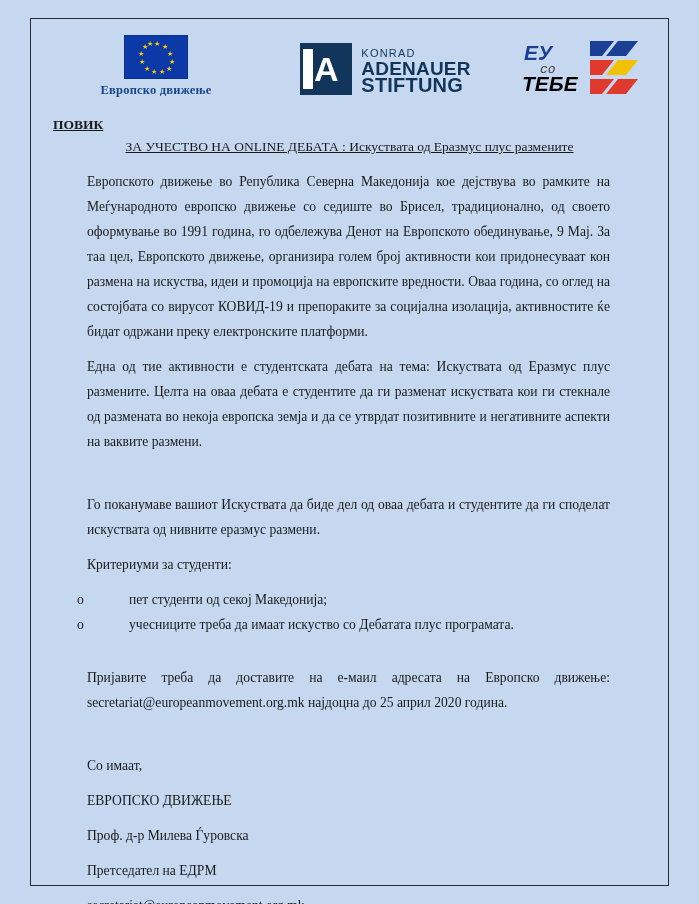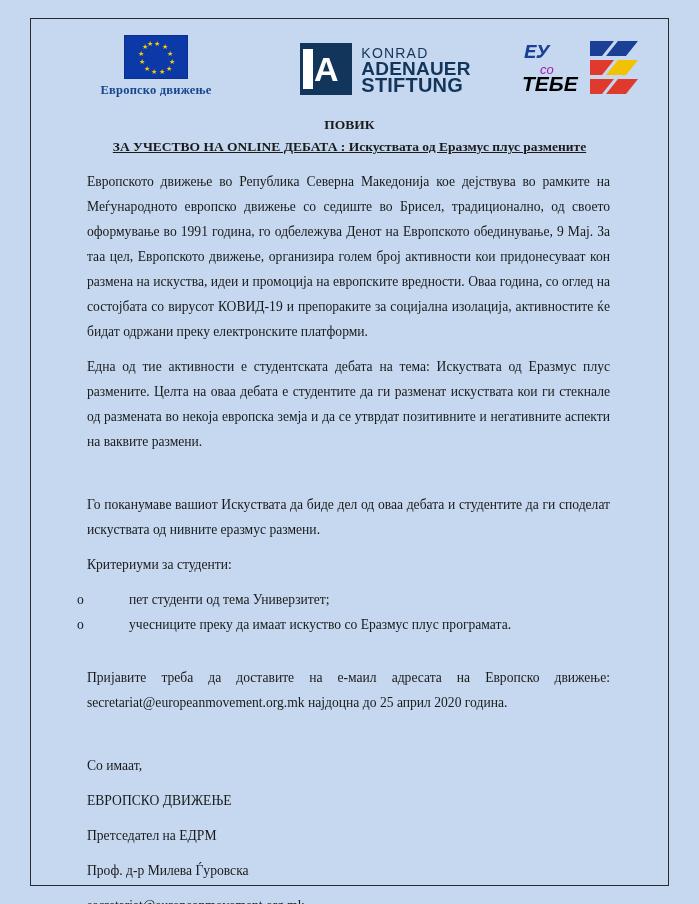--- a/index.html
+++ b/index.html
@@ -112,7 +112,7 @@
     font-size: 16px;
     letter-spacing: .3px;
   }
-  .kas-text .l1 { font-weight: normal; font-size: 14px; letter-spacing: 1.2px;}
+  .kas-text .l1 { font-weight: normal; font-size: 11px; letter-spacing: 1.2px;}
   .kas-text .l2 { font-size: 19px; letter-spacing: .2px;}
   .kas-text .l3 { font-size: 20px; letter-spacing: .2px;}
 

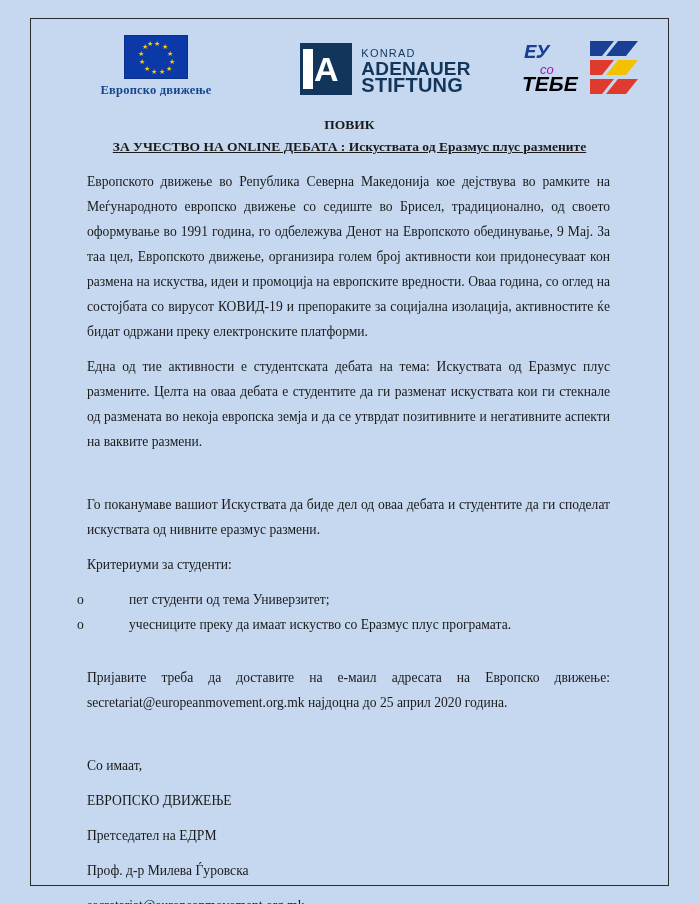--- a/index.html
+++ b/index.html
@@ -126,7 +126,7 @@
     position: absolute;
     left: 4px; top: 2px;
     color: #1b3f94;
-    font-family: Liberation Mono, monospace;
+    font-family: Liberation Sans, sans-serif;
     font-weight: bold;
     font-size: 21px;
     font-style: italic;

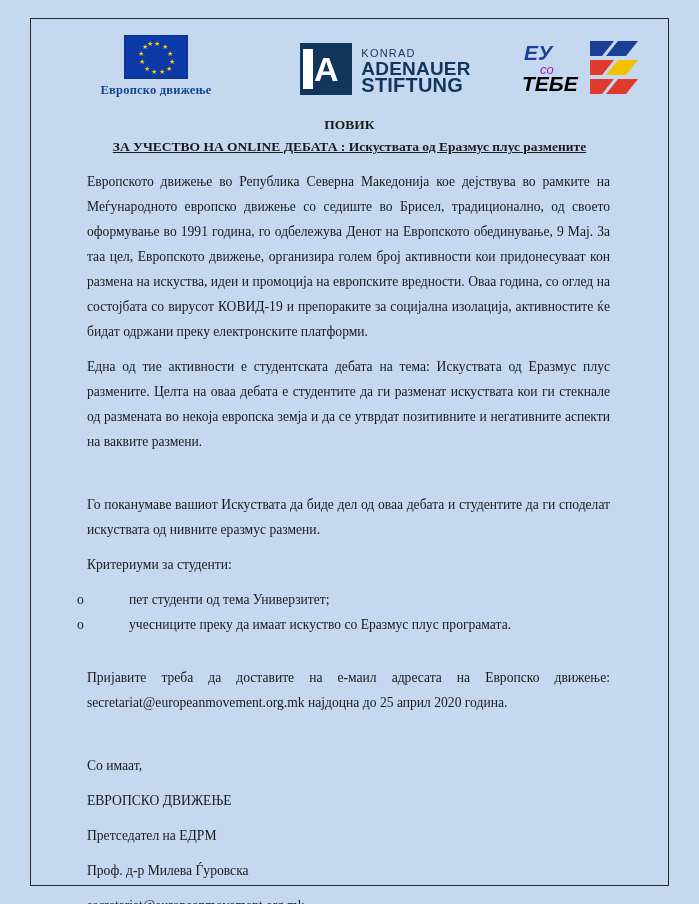--- a/index.html
+++ b/index.html
@@ -134,8 +134,8 @@
   .et-co {
     position: absolute;
     left: 20px; top: 23px;
-    color: #a21caf;
-    font-family: Liberation Sans, sans-serif;
+    color: #404040;
+    font-family: Liberation Mono, monospace;
     font-size: 13px;
     font-style: italic;
   }

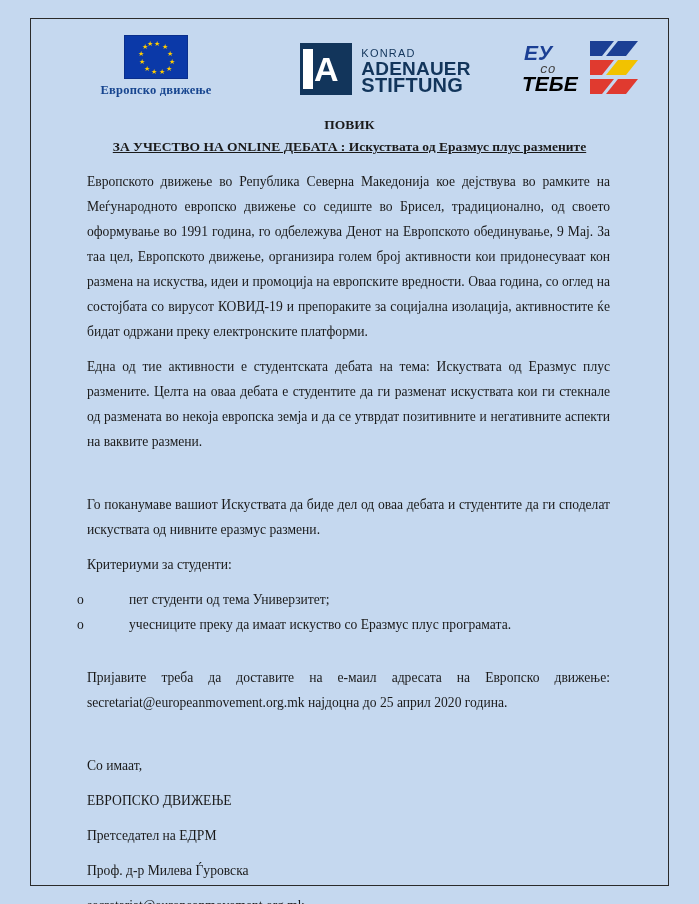--- a/index.html
+++ b/index.html
@@ -158,9 +158,10 @@
 
   
   .title-1 {
-    text-align: center;
+    text-align: left;
     font-weight: bold;
     font-size: 13.5px;
+    text-decoration: underline;
     margin: 6px 0 6px 0;
   }
   .title-2 {

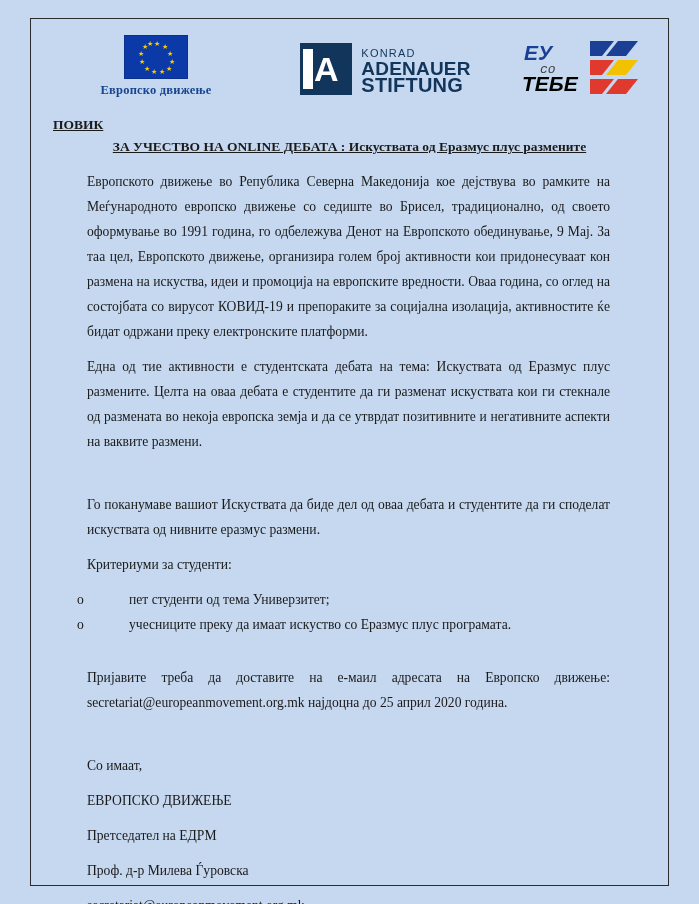--- a/index.html
+++ b/index.html
@@ -166,7 +166,7 @@
   }
   .title-2 {
     text-align: center;
-    font-weight: bold;
+    font-weight: normal;
     font-size: 13.5px;
     text-decoration: underline;
     margin: 0 0 14px 0;

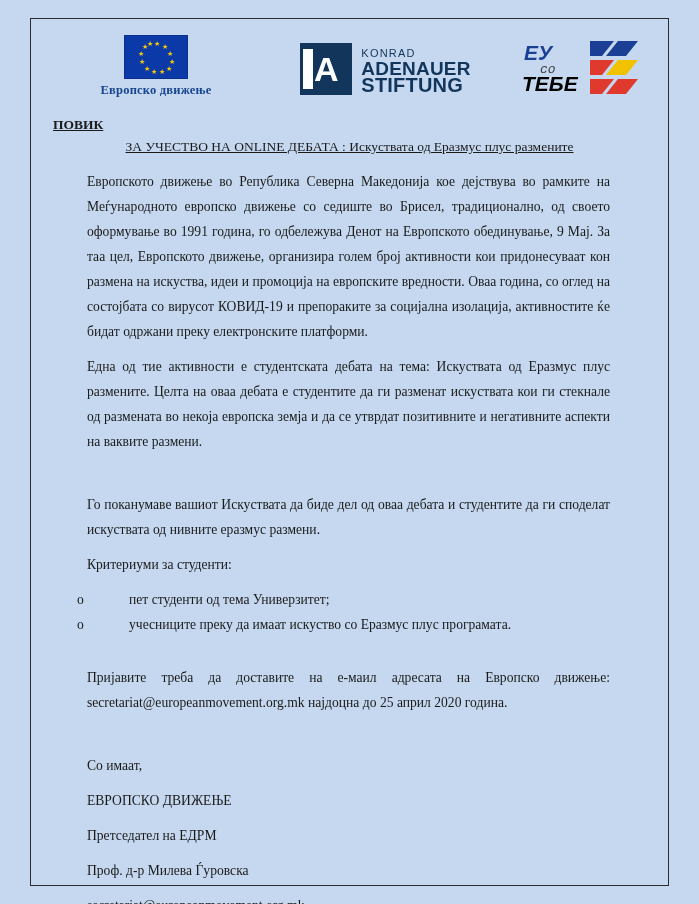--- a/index.html
+++ b/index.html
@@ -264,7 +264,7 @@
 
       <div class="bullet-row">
         <span class="bullet-mark">o</span>
-        <span>пет студенти од тема Универзитет;</span>
+        <span>пет студенти од секој Македонија;</span>
       </div>
       <div class="bullet-row">
         <span class="bullet-mark">o</span>

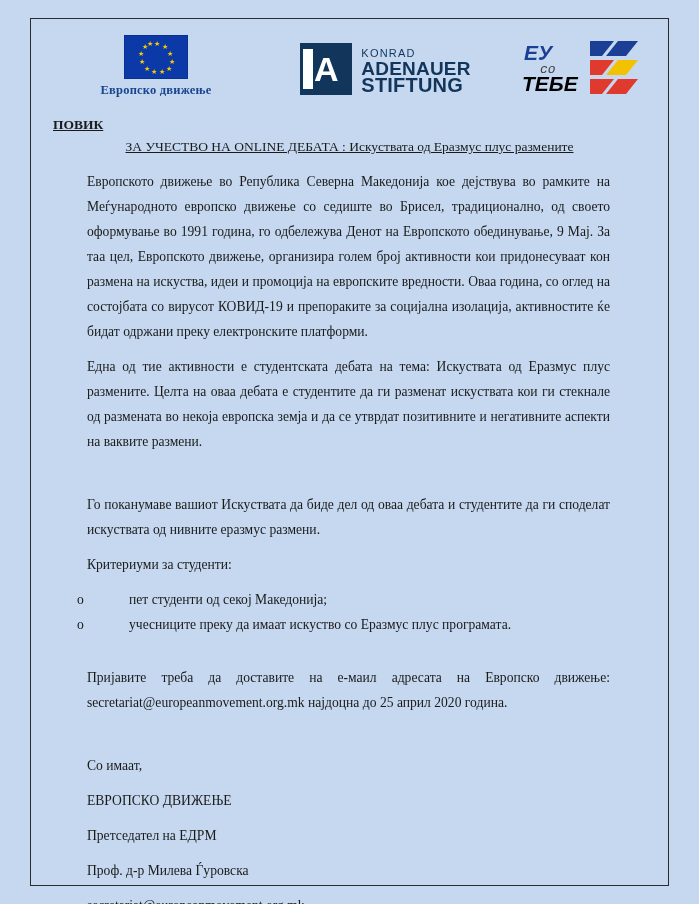--- a/index.html
+++ b/index.html
@@ -268,7 +268,7 @@
       </div>
       <div class="bullet-row">
         <span class="bullet-mark">o</span>
-        <span>учесниците преку да имаат искуство со Еразмус плус програмата.</span>
+        <span>учесниците треба да имаат искуство со Дебатата плус програмата.</span>
       </div>
 
       <div class="p-gap"></div>

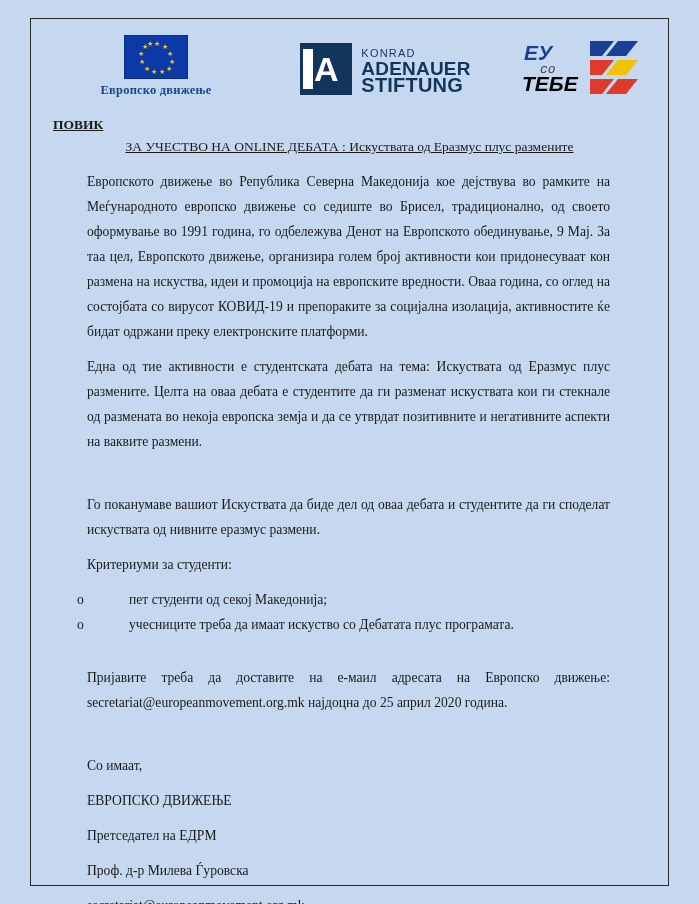--- a/index.html
+++ b/index.html
@@ -278,8 +278,8 @@
       <div class="sig">
         <p>Со имаат,</p>
         <p>ЕВРОПСКО ДВИЖЕЊЕ</p>
+        <p>Проф. д-р Милева Ѓуровска</p>
         <p>Претседател на ЕДРМ</p>
-        <p>Проф. д-р Милева Ѓуровска</p>
         <p>secretariat@europeanmovement.org.mk</p>
       </div>
 

